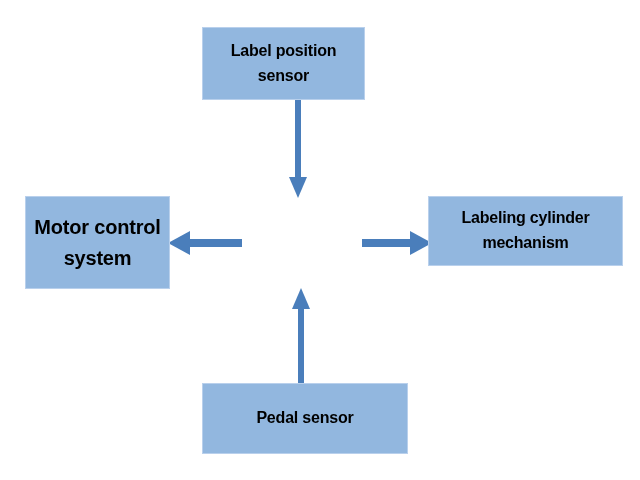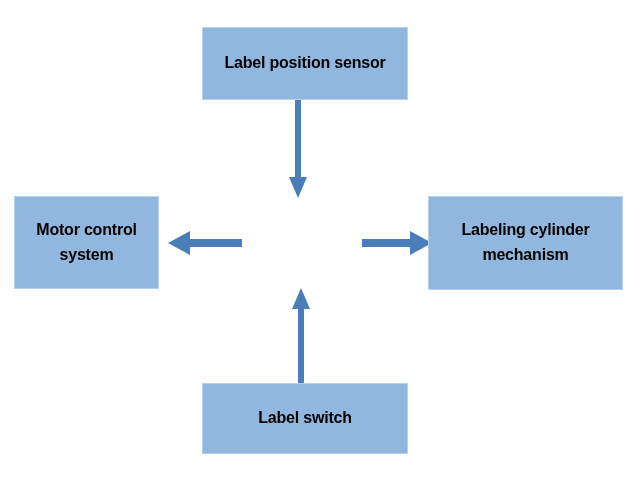--- a/index.html
+++ b/index.html
@@ -40,7 +40,7 @@
 
   #node-sensor {
     left: 202px;  top: 27px;
-    width: 206px; height: 73px;
+    width: 163px; height: 73px;
     font-size: 16px;
   }
   #node-motor {

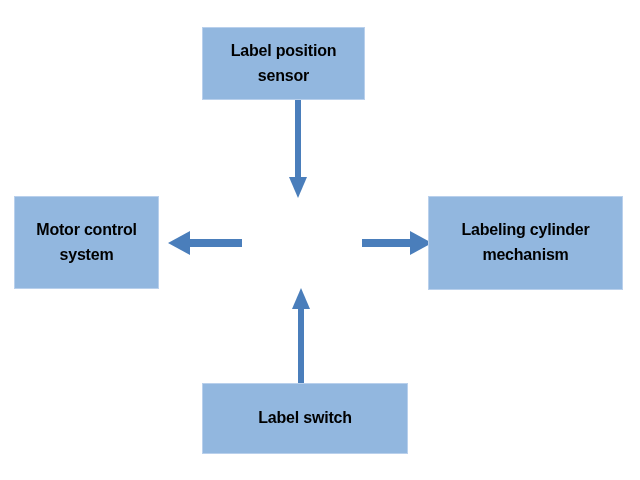--- a/index.html
+++ b/index.html
@@ -44,9 +44,9 @@
     font-size: 16px;
   }
   #node-motor {
-    left: 14px;   top: 196px;
+    left: 25px;   top: 196px;
     width: 145px; height: 93px;
-    font-size: 16px;
+    font-size: 20px;
     padding: 16px 6px;
   }
   #node-plc {

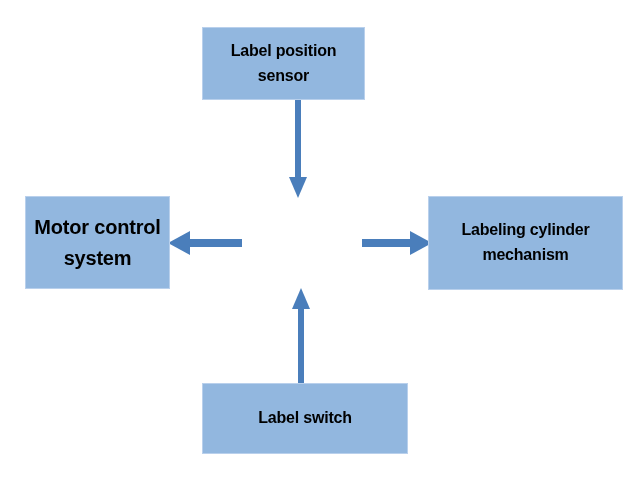--- a/index.html
+++ b/index.html
@@ -56,7 +56,7 @@
   }
   #node-cylinder {
     left: 428px;  top: 196px;
-    width: 195px; height: 94px;
+    width: 195px; height: 70px;
     font-size: 16px;
     padding: 0 20px;
   }

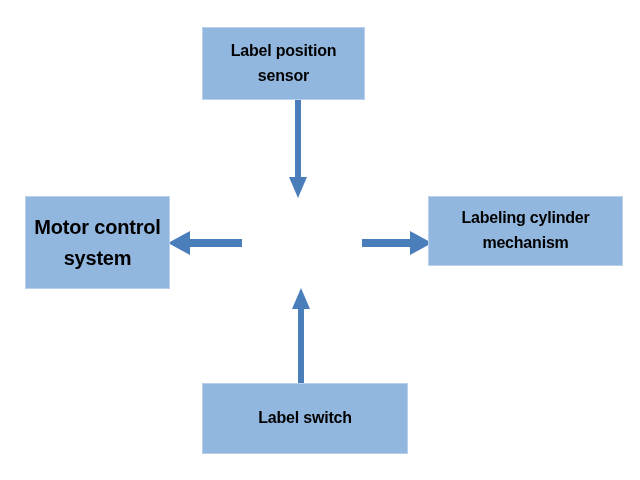--- a/index.html
+++ b/index.html
@@ -134,7 +134,7 @@
   </div>
 
   <div class="node" id="node-pedal">
-    <span class="node-label">Label switch</span>
+    <span class="node-label">Pedal sensor</span>
   </div>
 
   <div class="arrow" id="arrow-sensor-plc">

